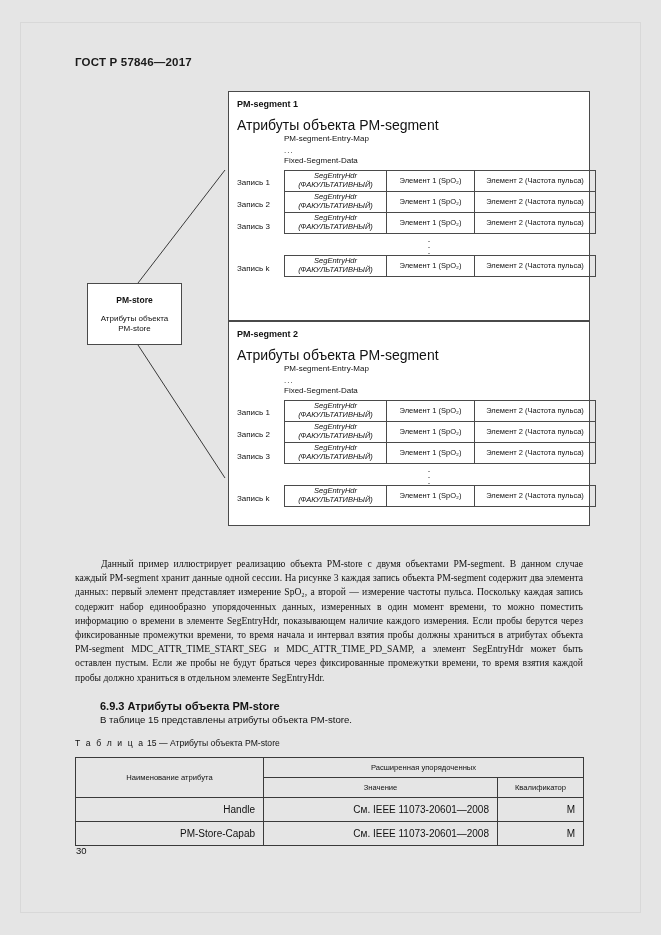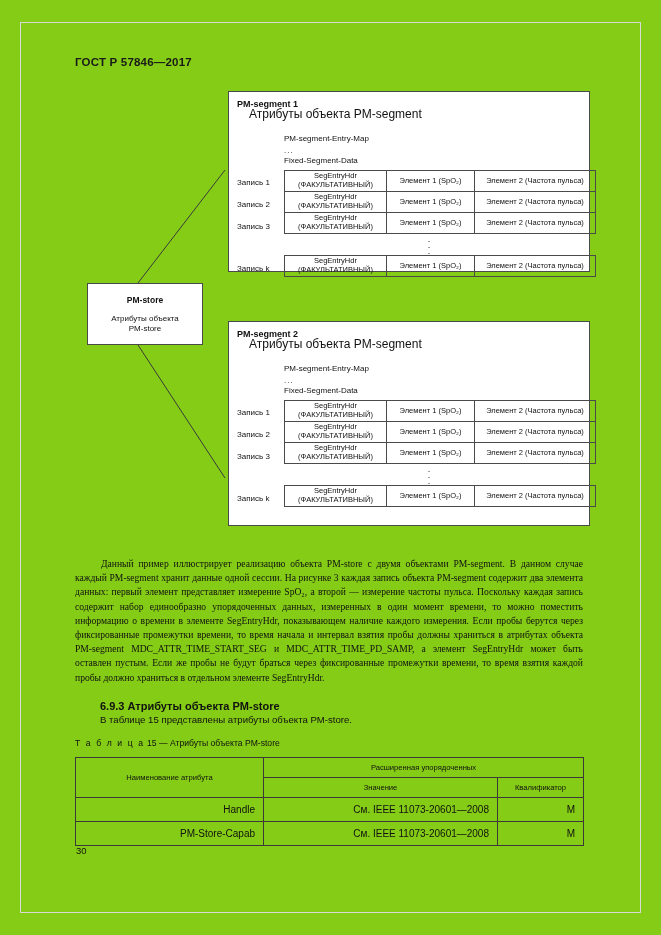--- a/index.html
+++ b/index.html
@@ -14,7 +14,7 @@
     position: relative;
     width: 661px;
     height: 935px;
-    background: #84cc16;
+    background: #e5e5e5;
     overflow: hidden;
     box-sizing: border-box;
   }

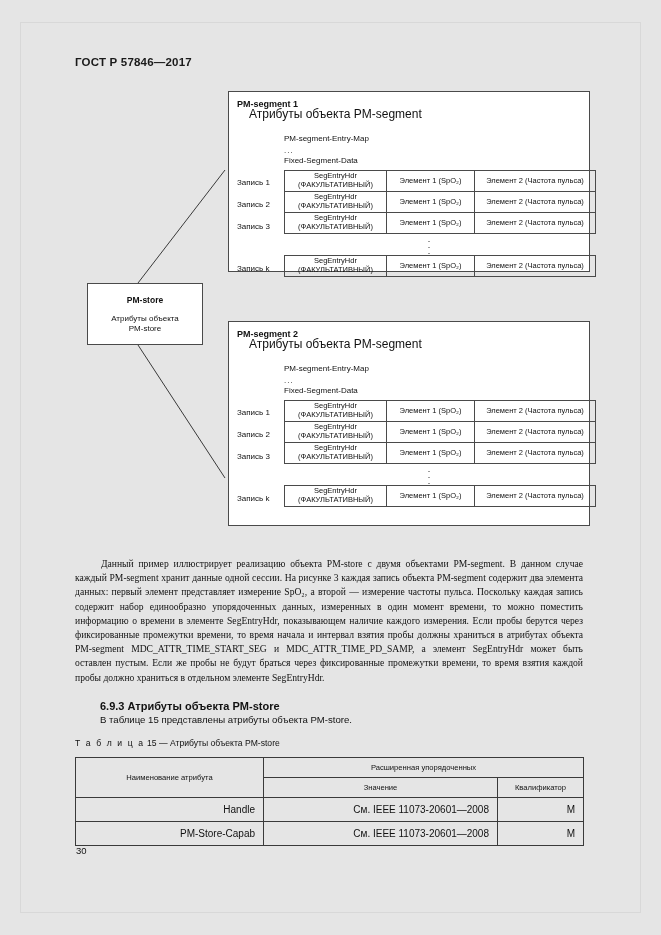--- a/index.html
+++ b/index.html
@@ -54,7 +54,7 @@
     background: #fff;
     box-sizing: border-box;
   }
-  #seg1 { left: 153px; top: 3px;   width: 362px; height: 181px; }
+  #seg1 { left: 153px; top: 3px;   width: 362px; height: 230px; }
   #seg2 { left: 153px; top: 233px; width: 362px; height: 205px; }
 
   .seg-title {

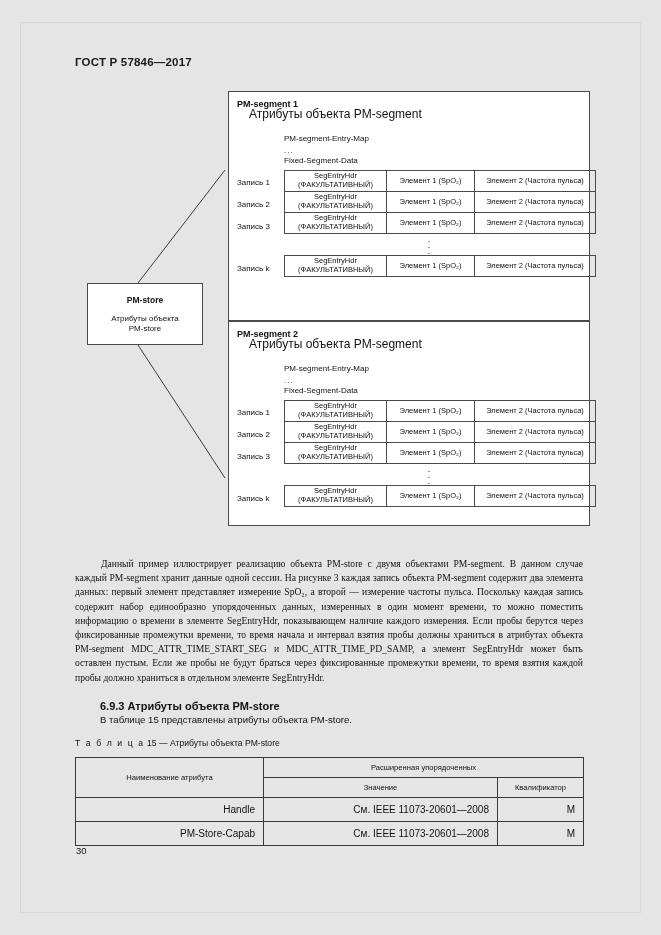--- a/index.html
+++ b/index.html
@@ -68,10 +68,9 @@
   .seg-attr {
     position: absolute;
     left: 8px;
-    top: 15px;
-    font-size: 12px;
-    color: #111;
-    margin-left: 12px;
+    top: 25px;
+    font-size: 14px;
+    color: #111;
   }
   .seg-entrymap {
     position: absolute;

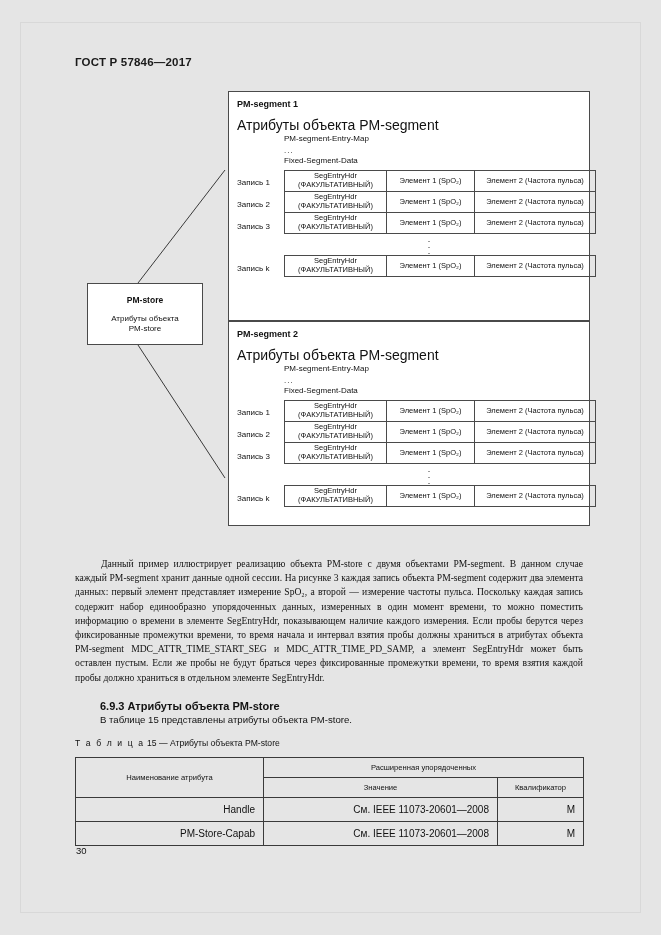--- a/index.html
+++ b/index.html
@@ -122,7 +122,7 @@
     color: #111;
     padding: 0 2px;
   }
-  .rec-cell:first-child { margin-left: 0; }
+  .rec-cell:first-child { margin-left: 0; font-style: italic; }
   .c-hdr  { width: 103px; }
   .c-el1  { width: 89px; }
   .c-el2  { width: 122px; }

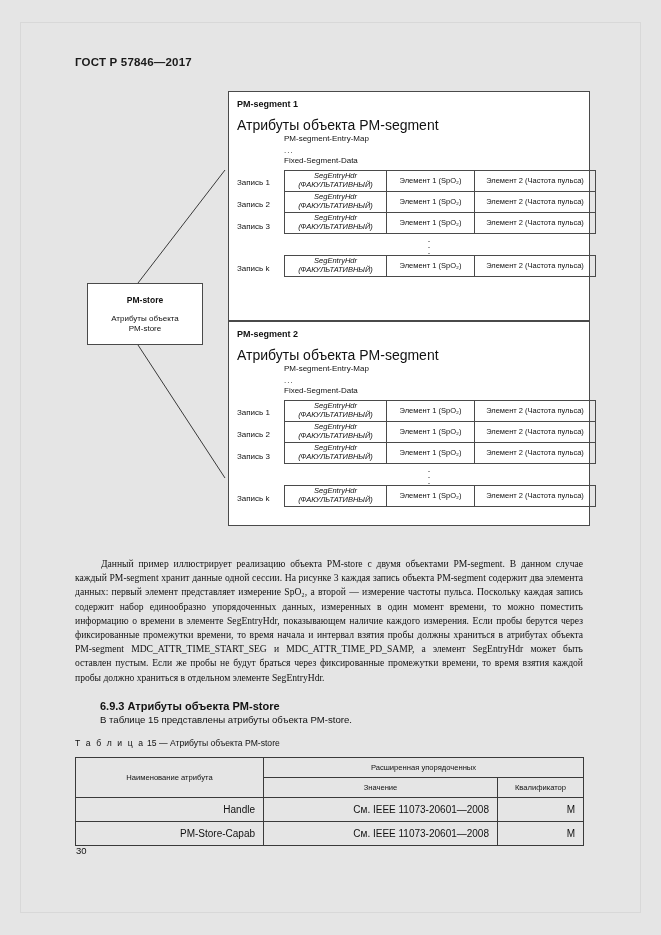--- a/index.html
+++ b/index.html
@@ -141,7 +141,7 @@
     position: absolute;
     left: 12px;
     top: 195px;
-    width: 116px;
+    width: 95px;
     height: 62px;
     border: 1px solid #4a4a4a;
     background: #fff;

